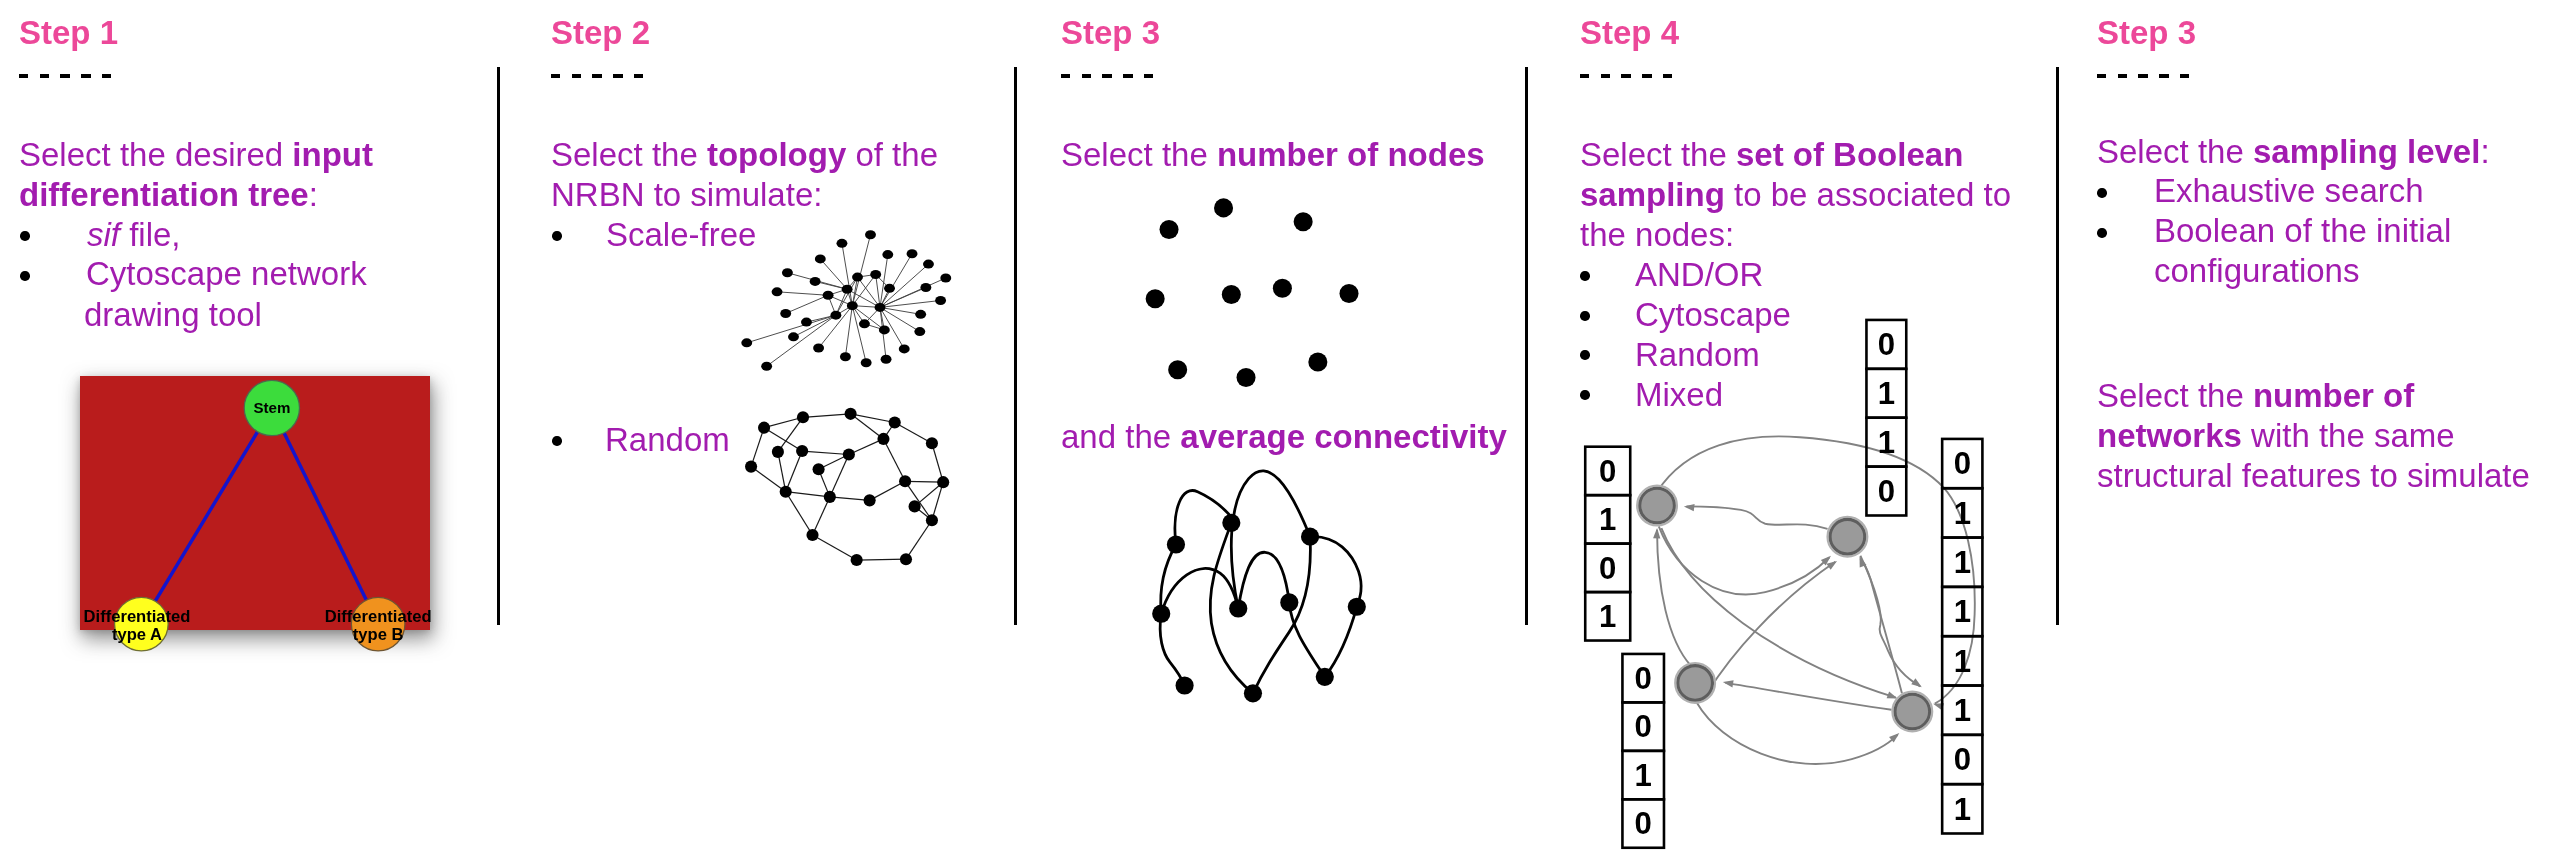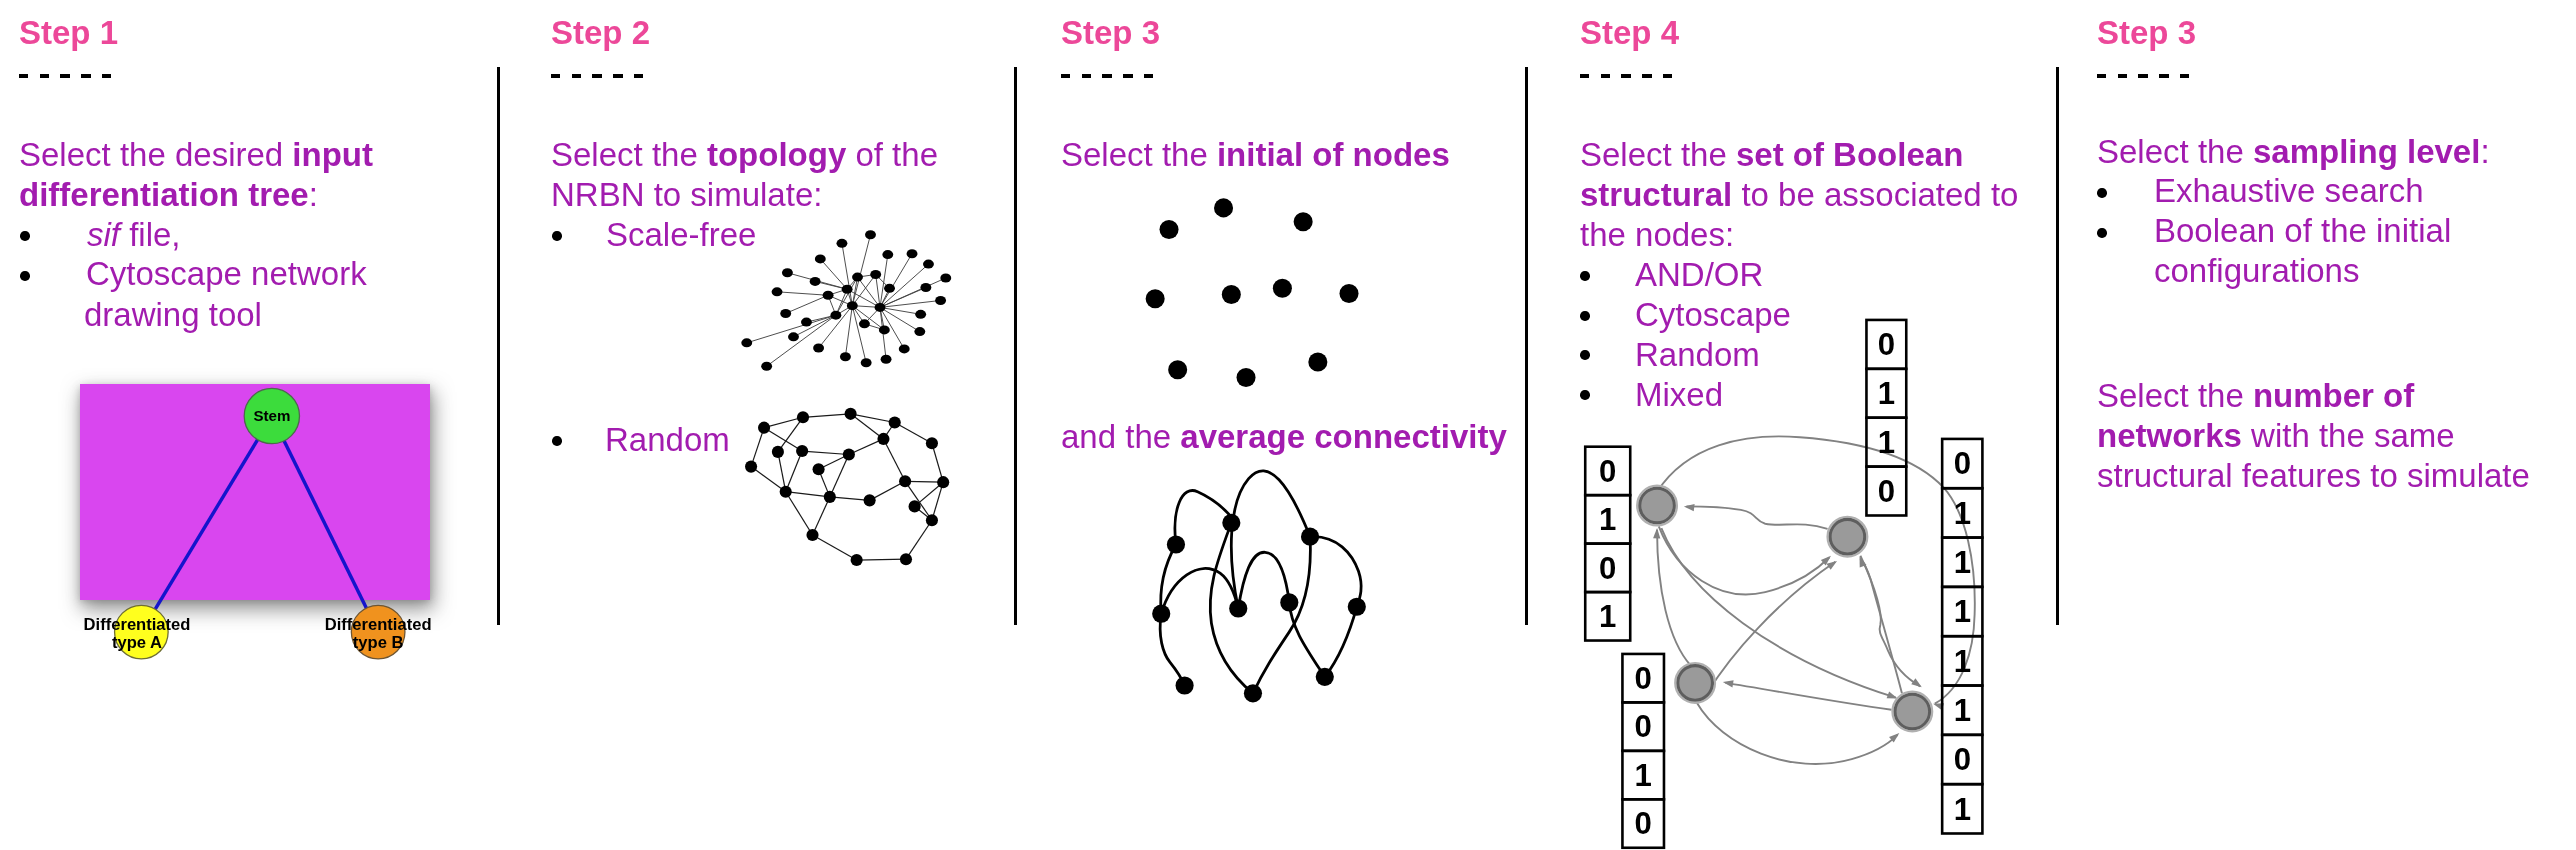--- a/index.html
+++ b/index.html
@@ -38,7 +38,7 @@
 <div class="t" style="left:606px;top:215px">Scale-free</div>
 <div class="b" style="left:552px;top:436px"></div>
 <div class="t" style="left:605px;top:420px">Random</div>
-<div class="t" style="left:1061px;top:135px">Select the <b>initial of nodes</b></div>
+<div class="t" style="left:1061px;top:135px">Select the <b>number of nodes</b></div>
 <div class="t" style="left:1061px;top:417px">and the <b>average connectivity</b></div>
 <div class="t" style="left:1580px;top:135px">Select the <b>set of Boolean</b></div>
 <div class="t" style="left:1580px;top:175px"><b>structural</b> to be associated to</div>

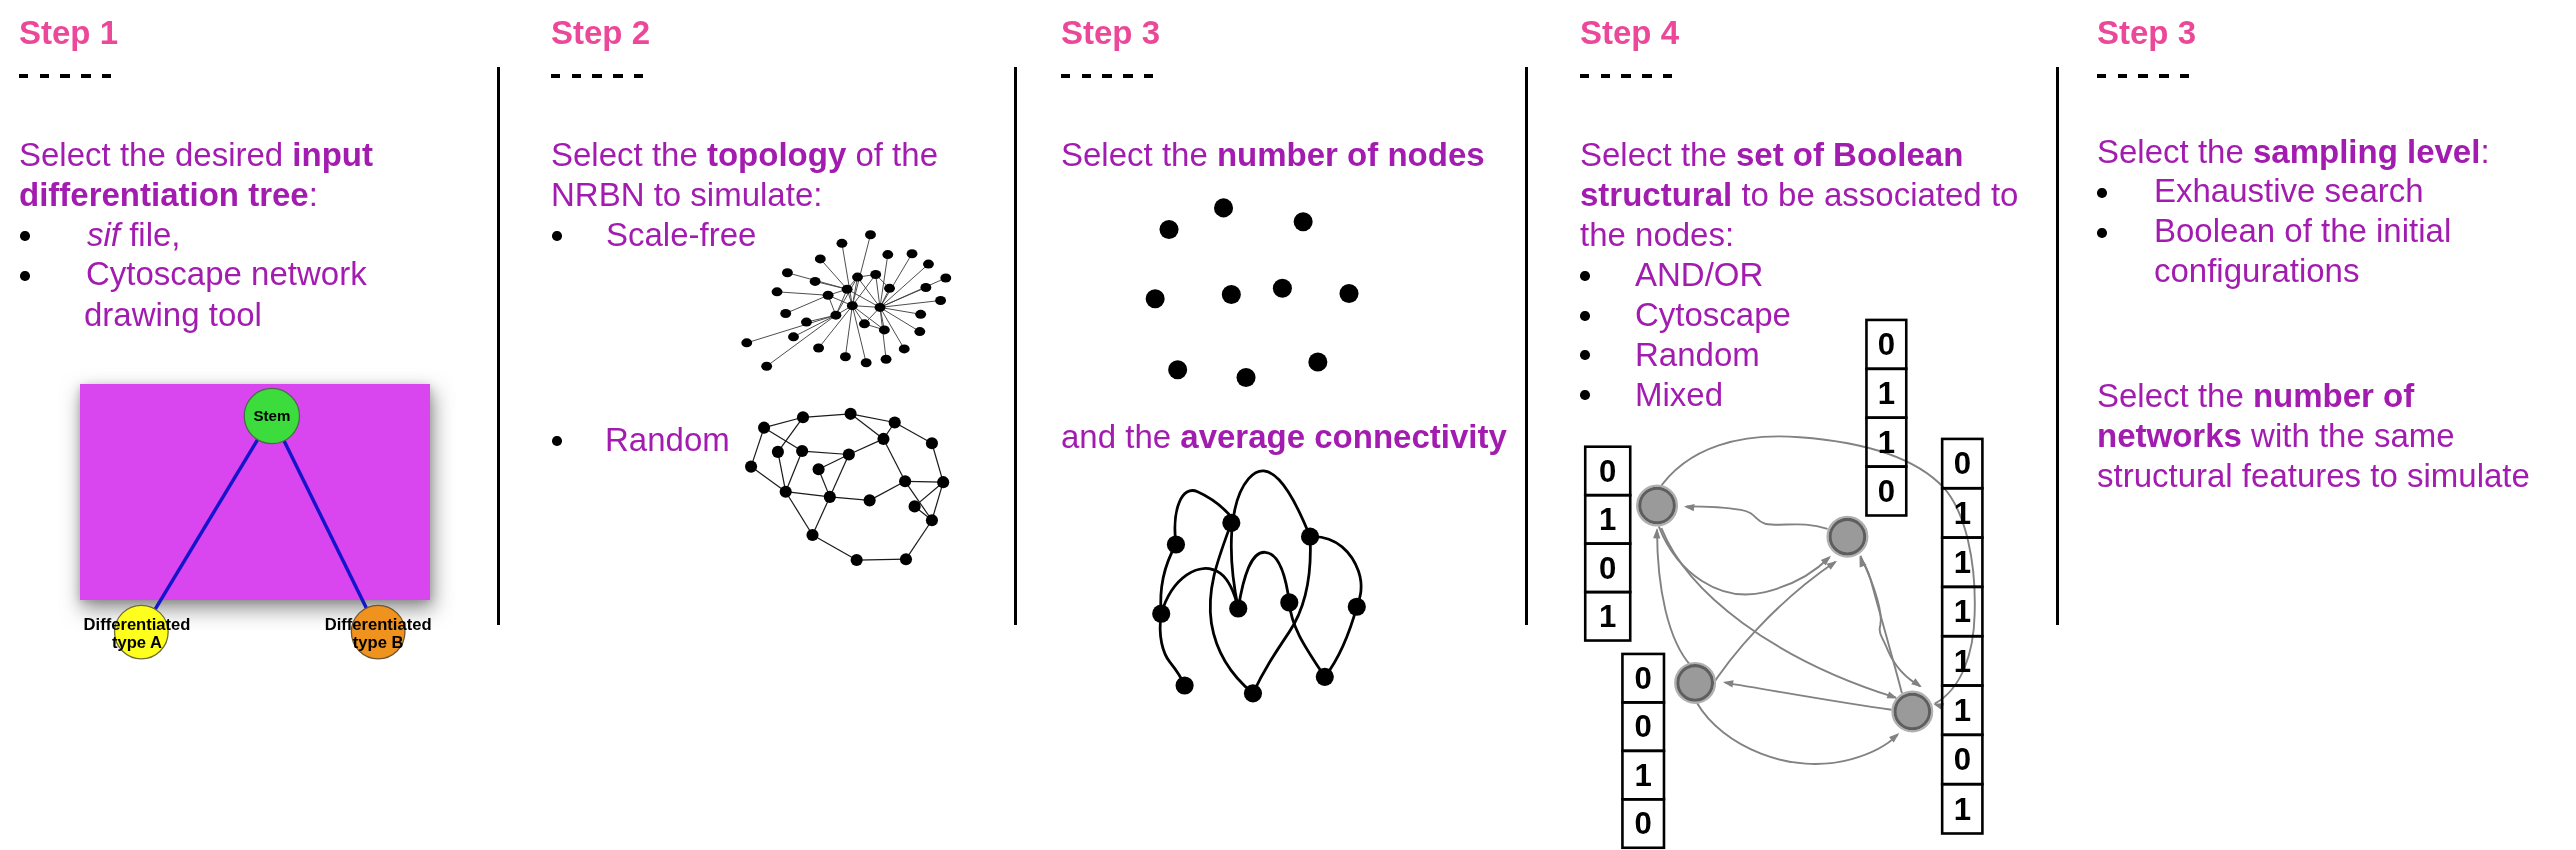--- a/index.html
+++ b/index.html
@@ -41,7 +41,7 @@
 <div class="t" style="left:1061px;top:135px">Select the <b>number of nodes</b></div>
 <div class="t" style="left:1061px;top:417px">and the <b>average connectivity</b></div>
 <div class="t" style="left:1580px;top:135px">Select the <b>set of Boolean</b></div>
-<div class="t" style="left:1580px;top:175px"><b>structural</b> to be associated to</div>
+<div class="t" style="left:1580px;top:175px"><b>sampling</b> to be associated to</div>
 <div class="t" style="left:1580px;top:215px">the nodes:</div>
 <div class="b" style="left:1580px;top:271px"></div>
 <div class="t" style="left:1635px;top:255px">AND/OR</div>

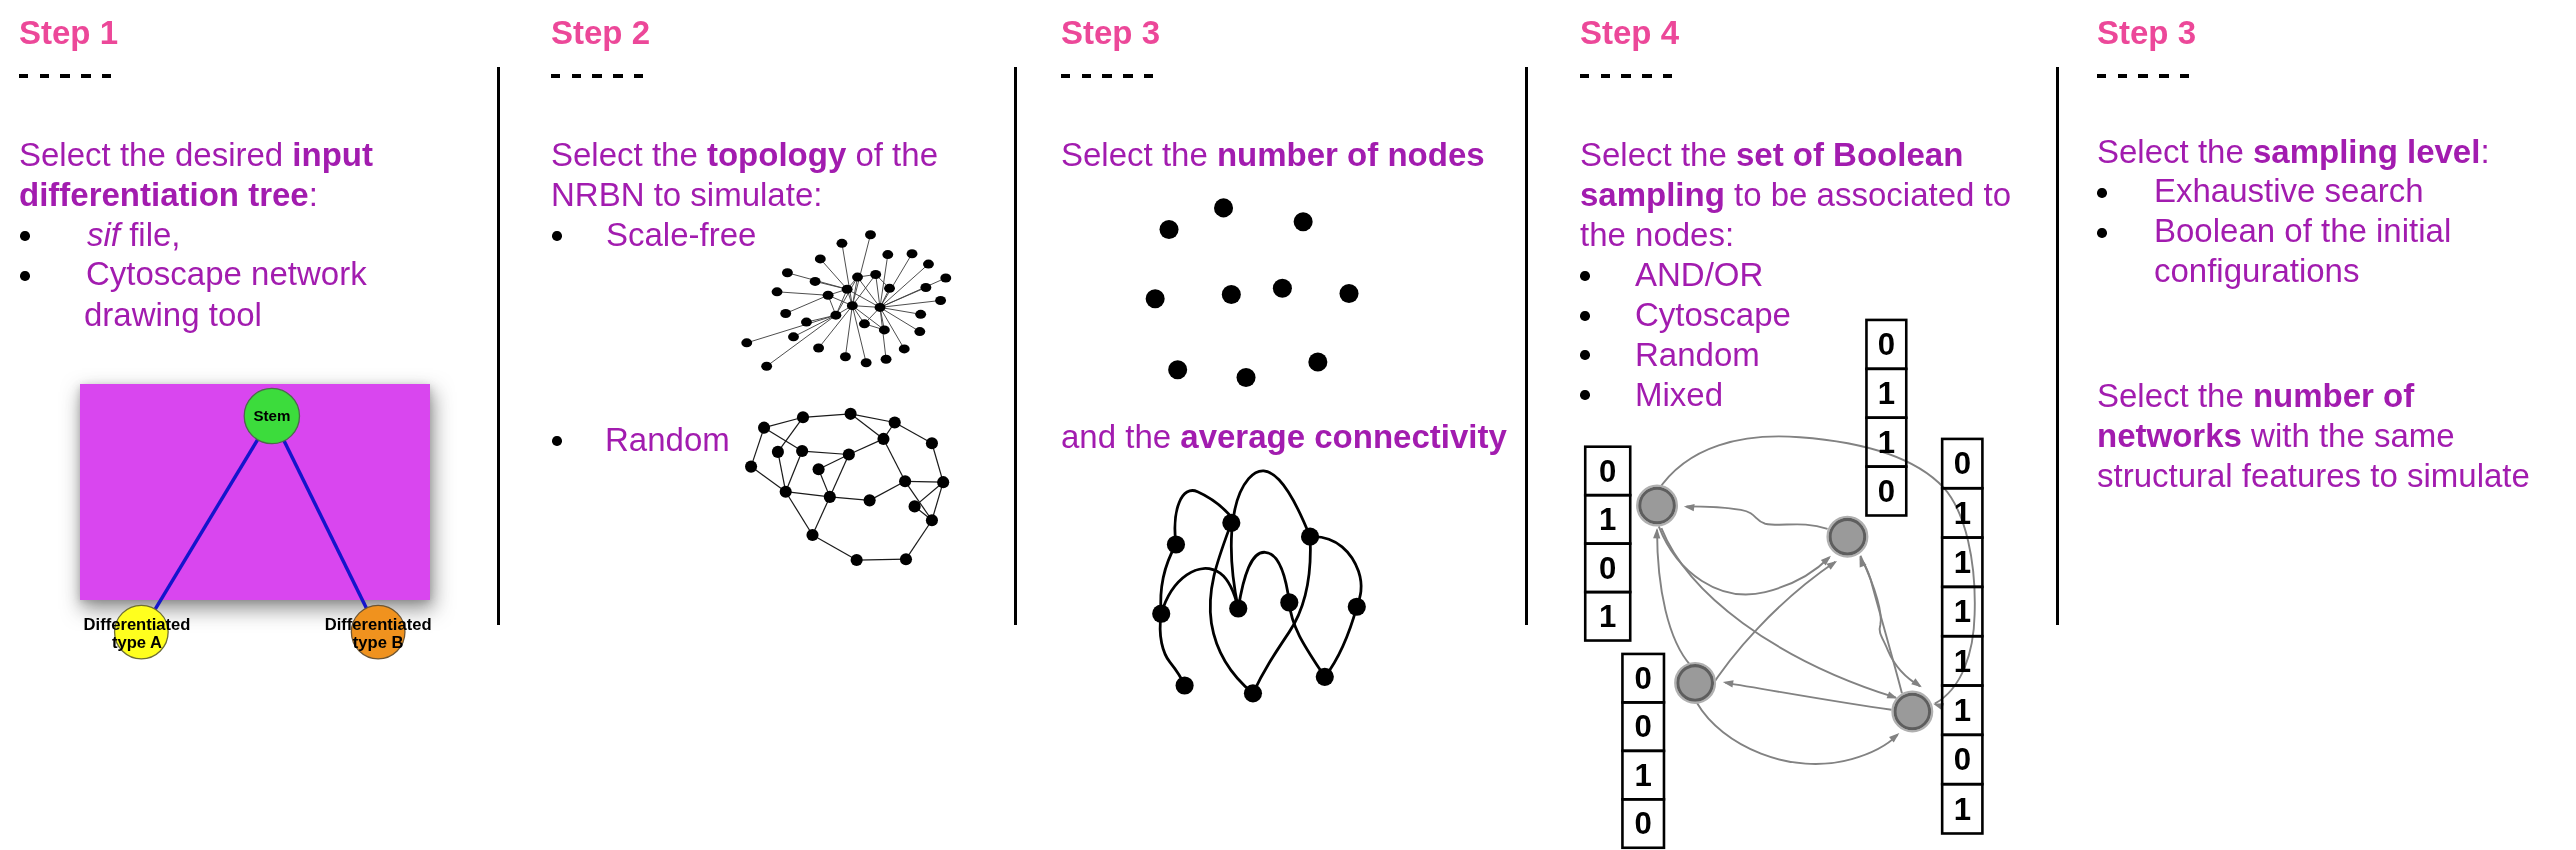--- a/index.html
+++ b/index.html
@@ -60,7 +60,7 @@
 <div class="t" style="left:2097px;top:376px">Select the <b>number of</b></div>
 <div class="t" style="left:2097px;top:416px"><b>networks</b> with the same</div>
 <div class="t" style="left:2097px;top:456px">structural features to simulate</div>
-<div style="position:absolute;left:80px;top:384px;width:350px;height:216px;background:#d946ef;box-shadow:2.6px 8.7px 19px 1.7px rgba(60,60,60,.55), 0 1.7px 7px rgba(120,120,120,.35)">
+<div style="position:absolute;left:80px;top:376px;width:350px;height:254px;background:#b91c1c;box-shadow:2.6px 8.7px 19px 1.7px rgba(60,60,60,.55), 0 1.7px 7px rgba(120,120,120,.35)">
 <svg width="350" height="281" viewBox="0 0 405 325" style="overflow:visible">
 <line x1="222" y1="37" x2="71" y2="287" stroke="#1414cc" stroke-width="4"></line>
 <line x1="222" y1="37" x2="345" y2="287" stroke="#1414cc" stroke-width="4"></line>

